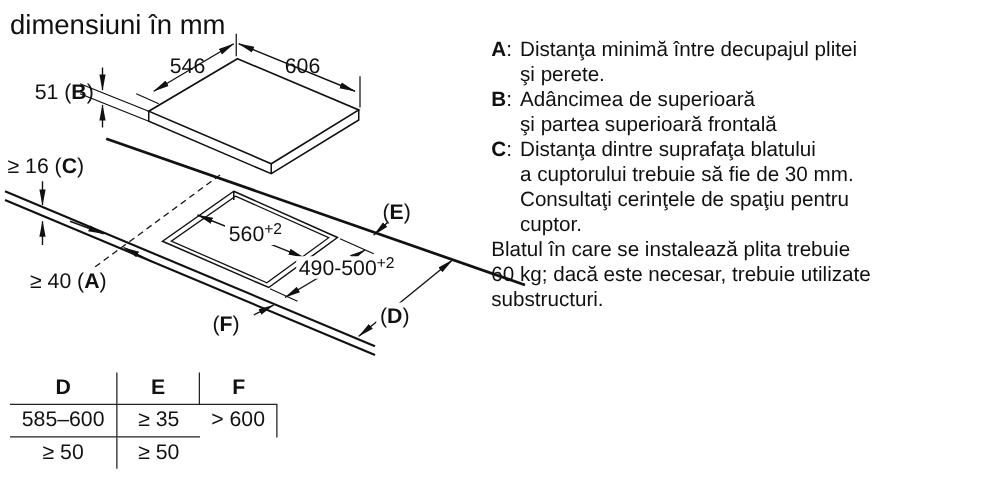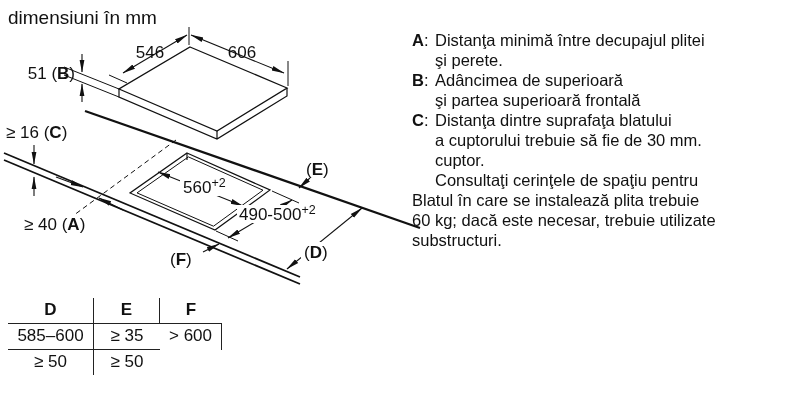--- a/index.html
+++ b/index.html
@@ -7,7 +7,7 @@
     width:800px;height:400px;position:relative;background:#ffffff;
     font-family:"Liberation Sans", sans-serif;color:#111;overflow:hidden;
   }
-  .title{position:absolute;left:8px;top:7px;font-size:19px;}
+  .title{position:absolute;left:8px;top:7px;font-size:22px;}
   svg{position:absolute;left:0;top:0;}
   svg text{font-family:"Liberation Sans", sans-serif;font-size:17px;fill:#111;}
   .notes{position:absolute;left:412px;top:30px;width:388px;font-size:16.5px;line-height:20px;}

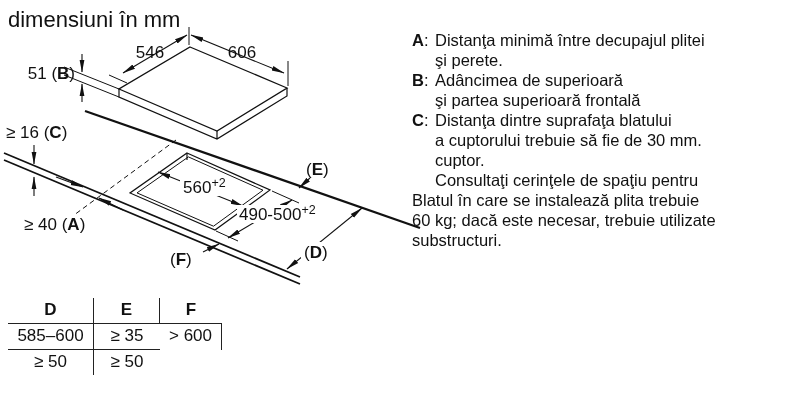--- a/index.html
+++ b/index.html
@@ -10,7 +10,7 @@
   .title{position:absolute;left:8px;top:7px;font-size:22px;}
   svg{position:absolute;left:0;top:0;}
   svg text{font-family:"Liberation Sans", sans-serif;font-size:17px;fill:#111;}
-  .notes{position:absolute;left:412px;top:30px;width:388px;font-size:16.5px;line-height:20px;}
+  .notes{position:absolute;left:393px;top:30px;width:388px;font-size:16.5px;line-height:20px;}
   .note{padding-left:23px;}
   .term{display:inline-block;width:23px;margin-left:-23px;}
   .term b{font-weight:bold;}

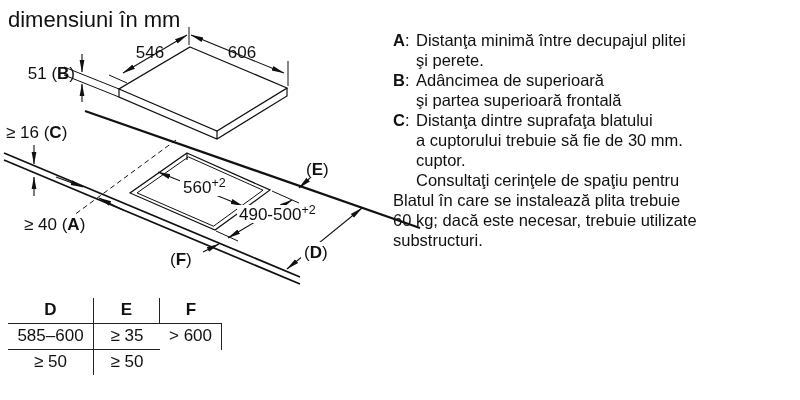--- a/index.html
+++ b/index.html
@@ -134,8 +134,8 @@
     <div>şi partea superioară frontală</div>
     <div><span class="term"><b>C</b><span>:</span></span><span>Distanţa dintre suprafaţa blatului</span></div>
     <div>a cuptorului trebuie să fie de 30 mm.</div>
+    <div>Consultaţi cerinţele de spaţiu pentru</div>
     <div>cuptor.</div>
-    <div>Consultaţi cerinţele de spaţiu pentru</div>
   </div>
   <div class="para">
     <div>Blatul în care se instalează plita trebuie</div>

